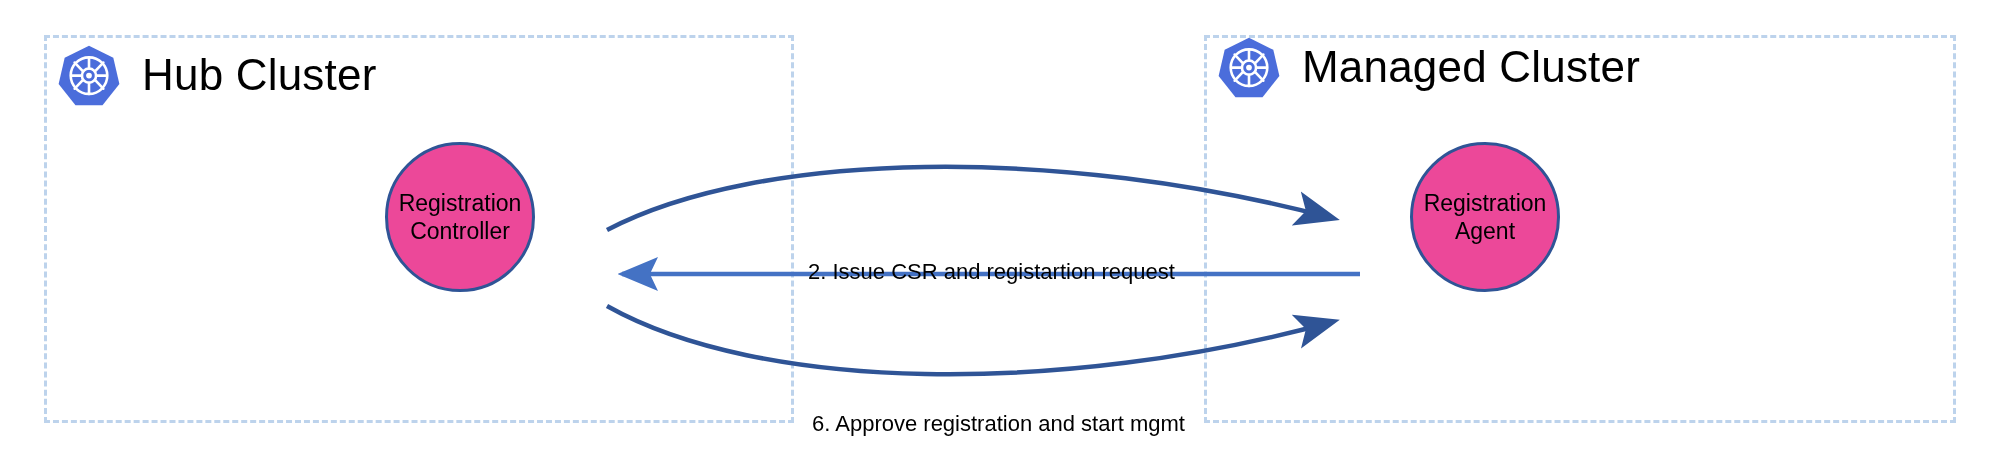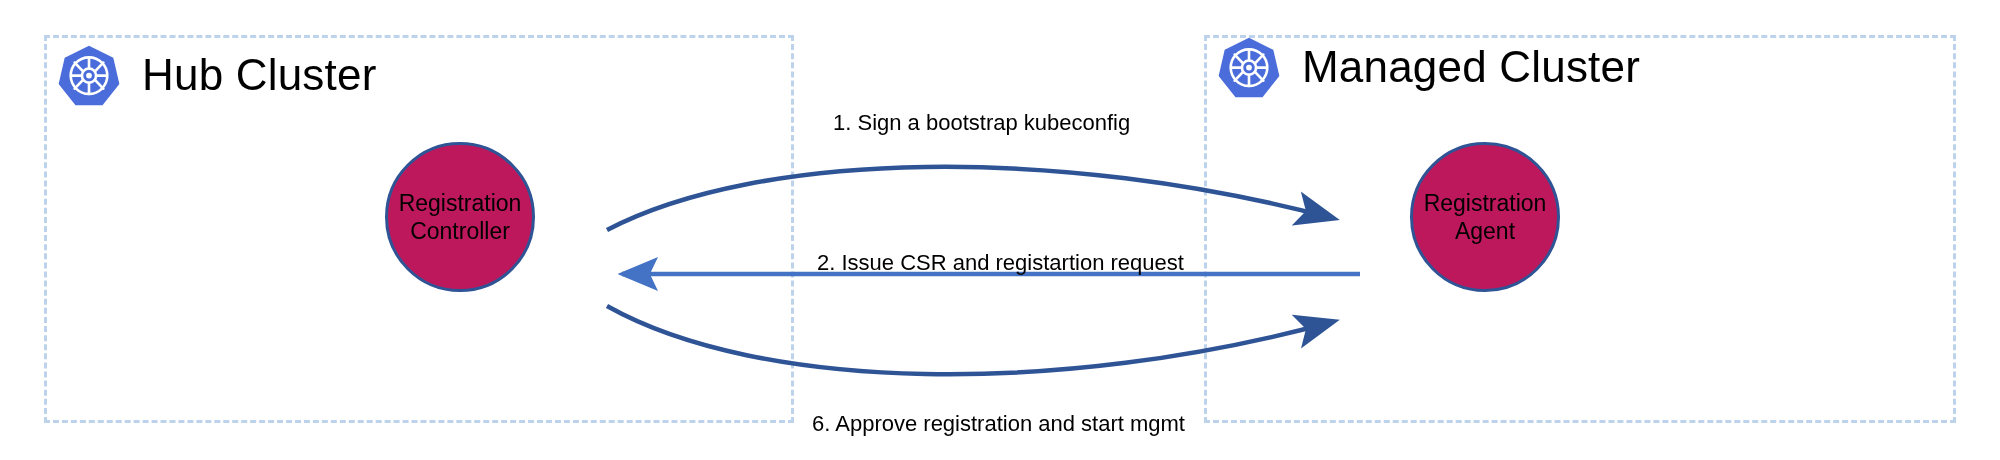--- a/index.html
+++ b/index.html
@@ -181,7 +181,6 @@
     <div class="node-line">Agent</div>
   </div>
 
-  <div class="flow-label" id="flow-label-1">1. Sign a bootstrap kubeconfig</div>
   <div class="flow-label" id="flow-label-2">2. Issue CSR and registartion request</div>
   <div class="flow-label" id="flow-label-3">6. Approve registration and start mgmt</div>
 

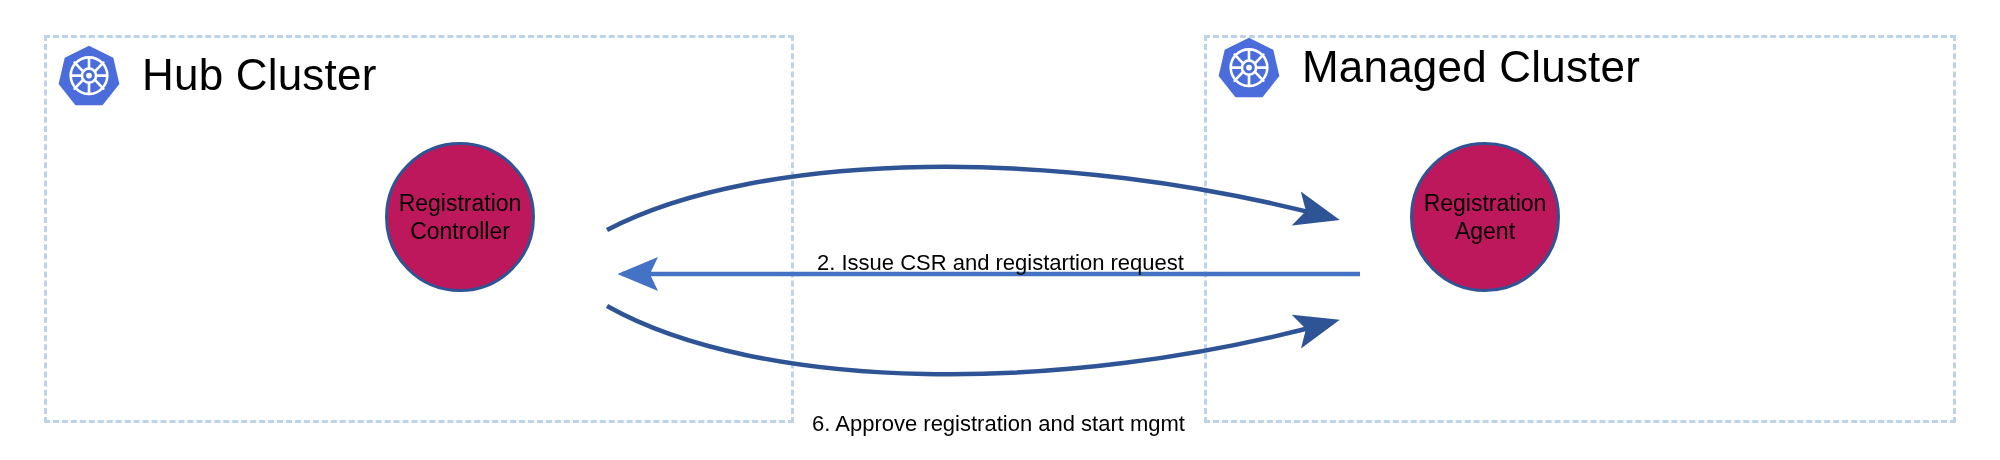--- a/index.html
+++ b/index.html
@@ -66,7 +66,7 @@
     flex-direction: column;
     align-items: center;
     justify-content: center;
-    background: #be185d;
+    background: #ec4899;
     text-align: center;
   }
   #registration-controller-node {

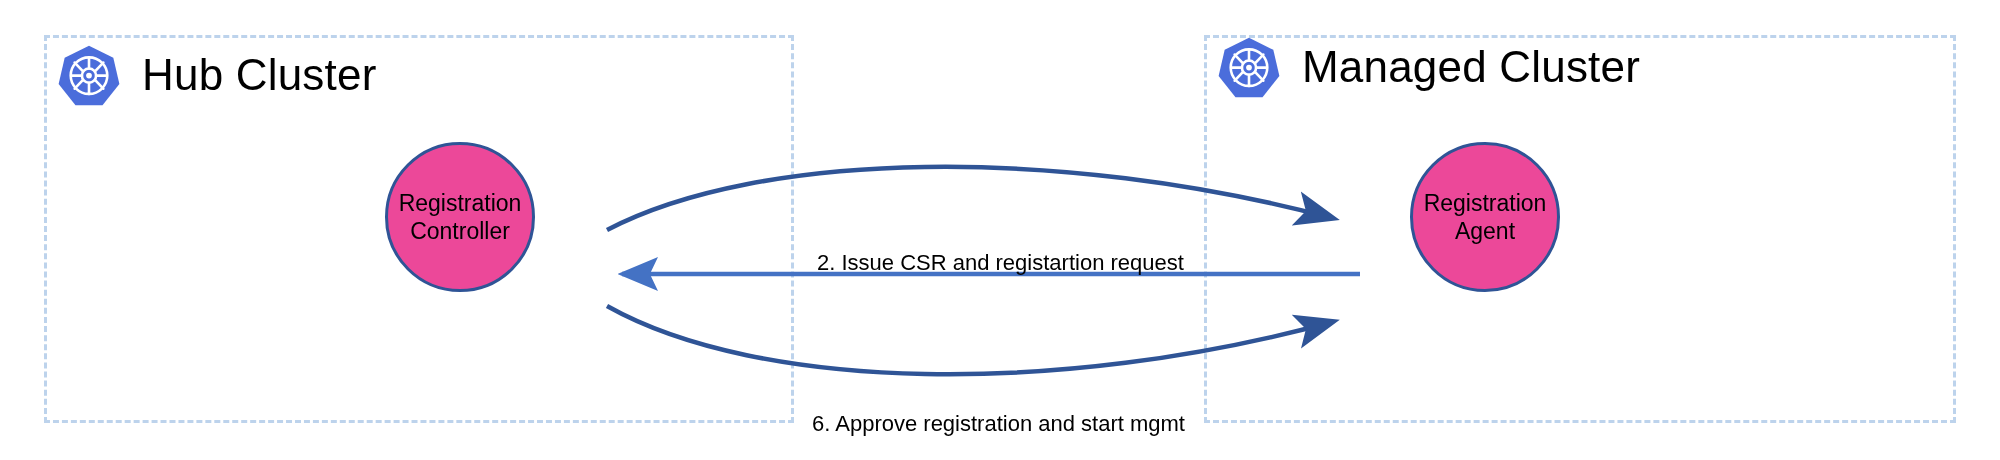--- a/index.html
+++ b/index.html
@@ -103,7 +103,7 @@
     line-height: 1;
   }
   #flow-label-1 { left: 833px; top: 112px; }
-  #flow-label-2 { left: 808px; top: 252px; margin-left: 9px; }
+  #flow-label-2 { left: 808px; top: 261px; }
   #flow-label-3 { left: 812px; top: 413px; }
 </style>
 </head>

